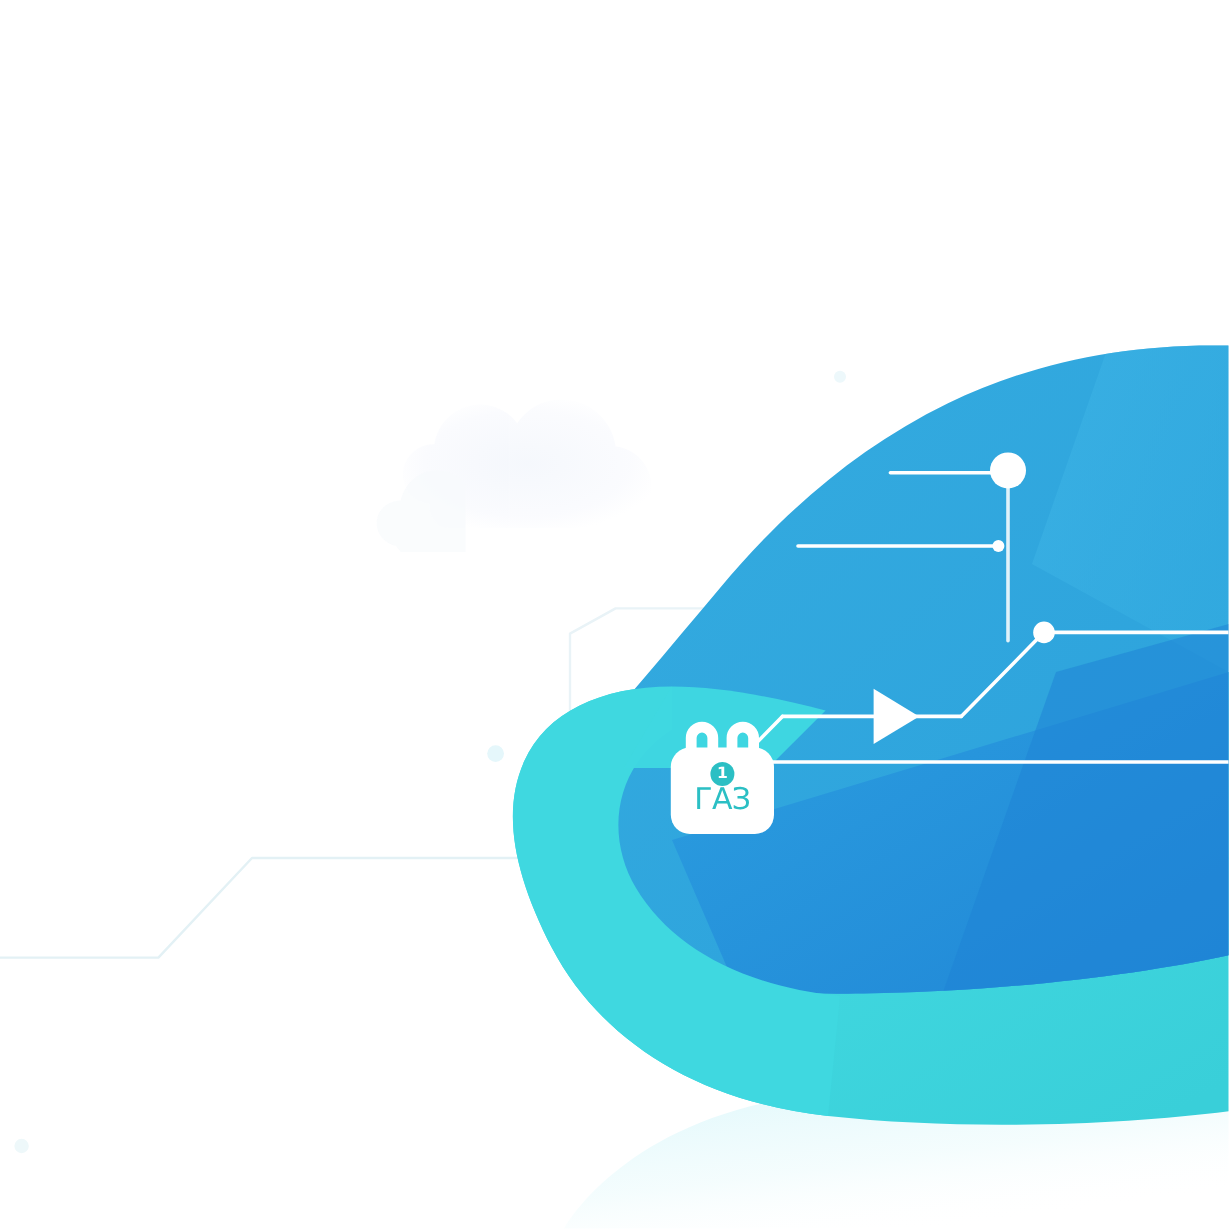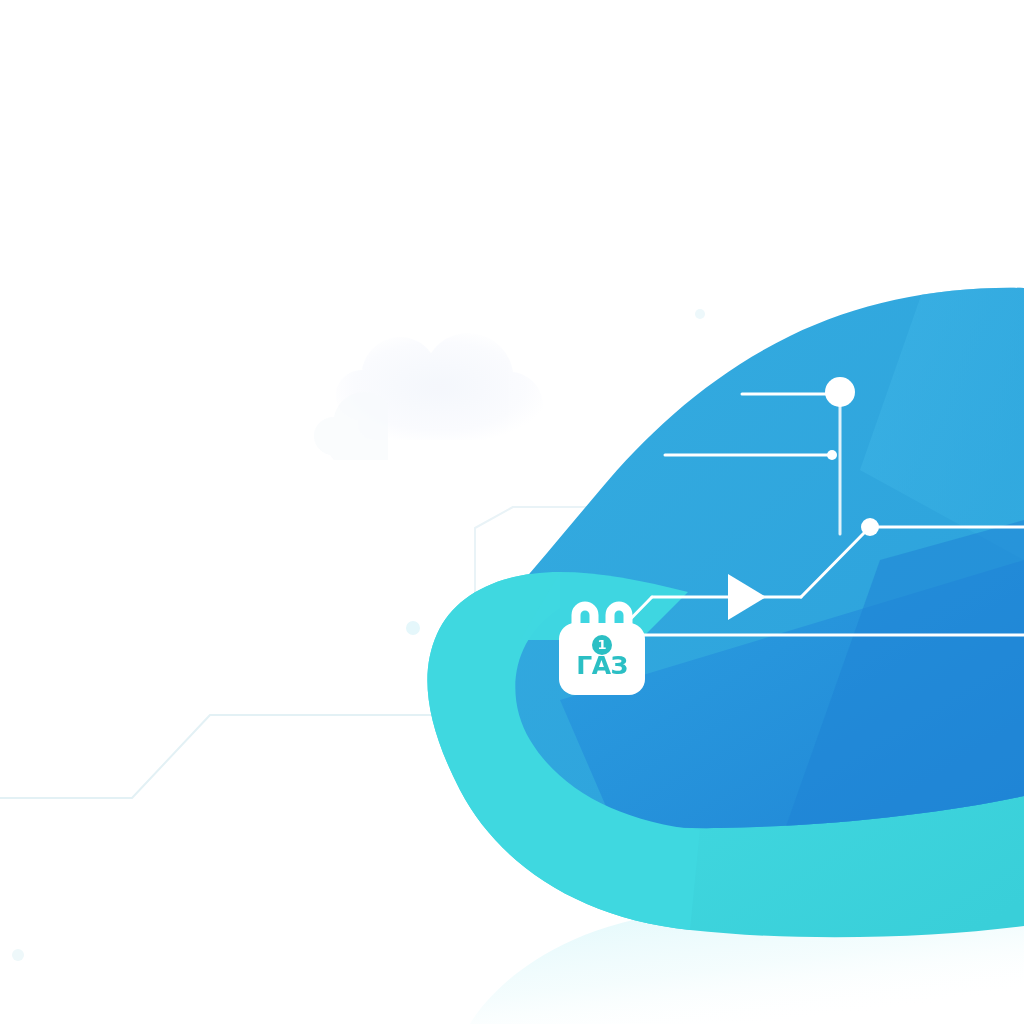--- a/index.html
+++ b/index.html
@@ -70,7 +70,7 @@
     font-family: "DejaVu Sans", sans-serif;
     font-size: 25px;
     line-height: 26px;
-    font-weight: 700;
+    font-weight: 400;
     color: #2bbfc4;
     letter-spacing: -0.5px;
   }

